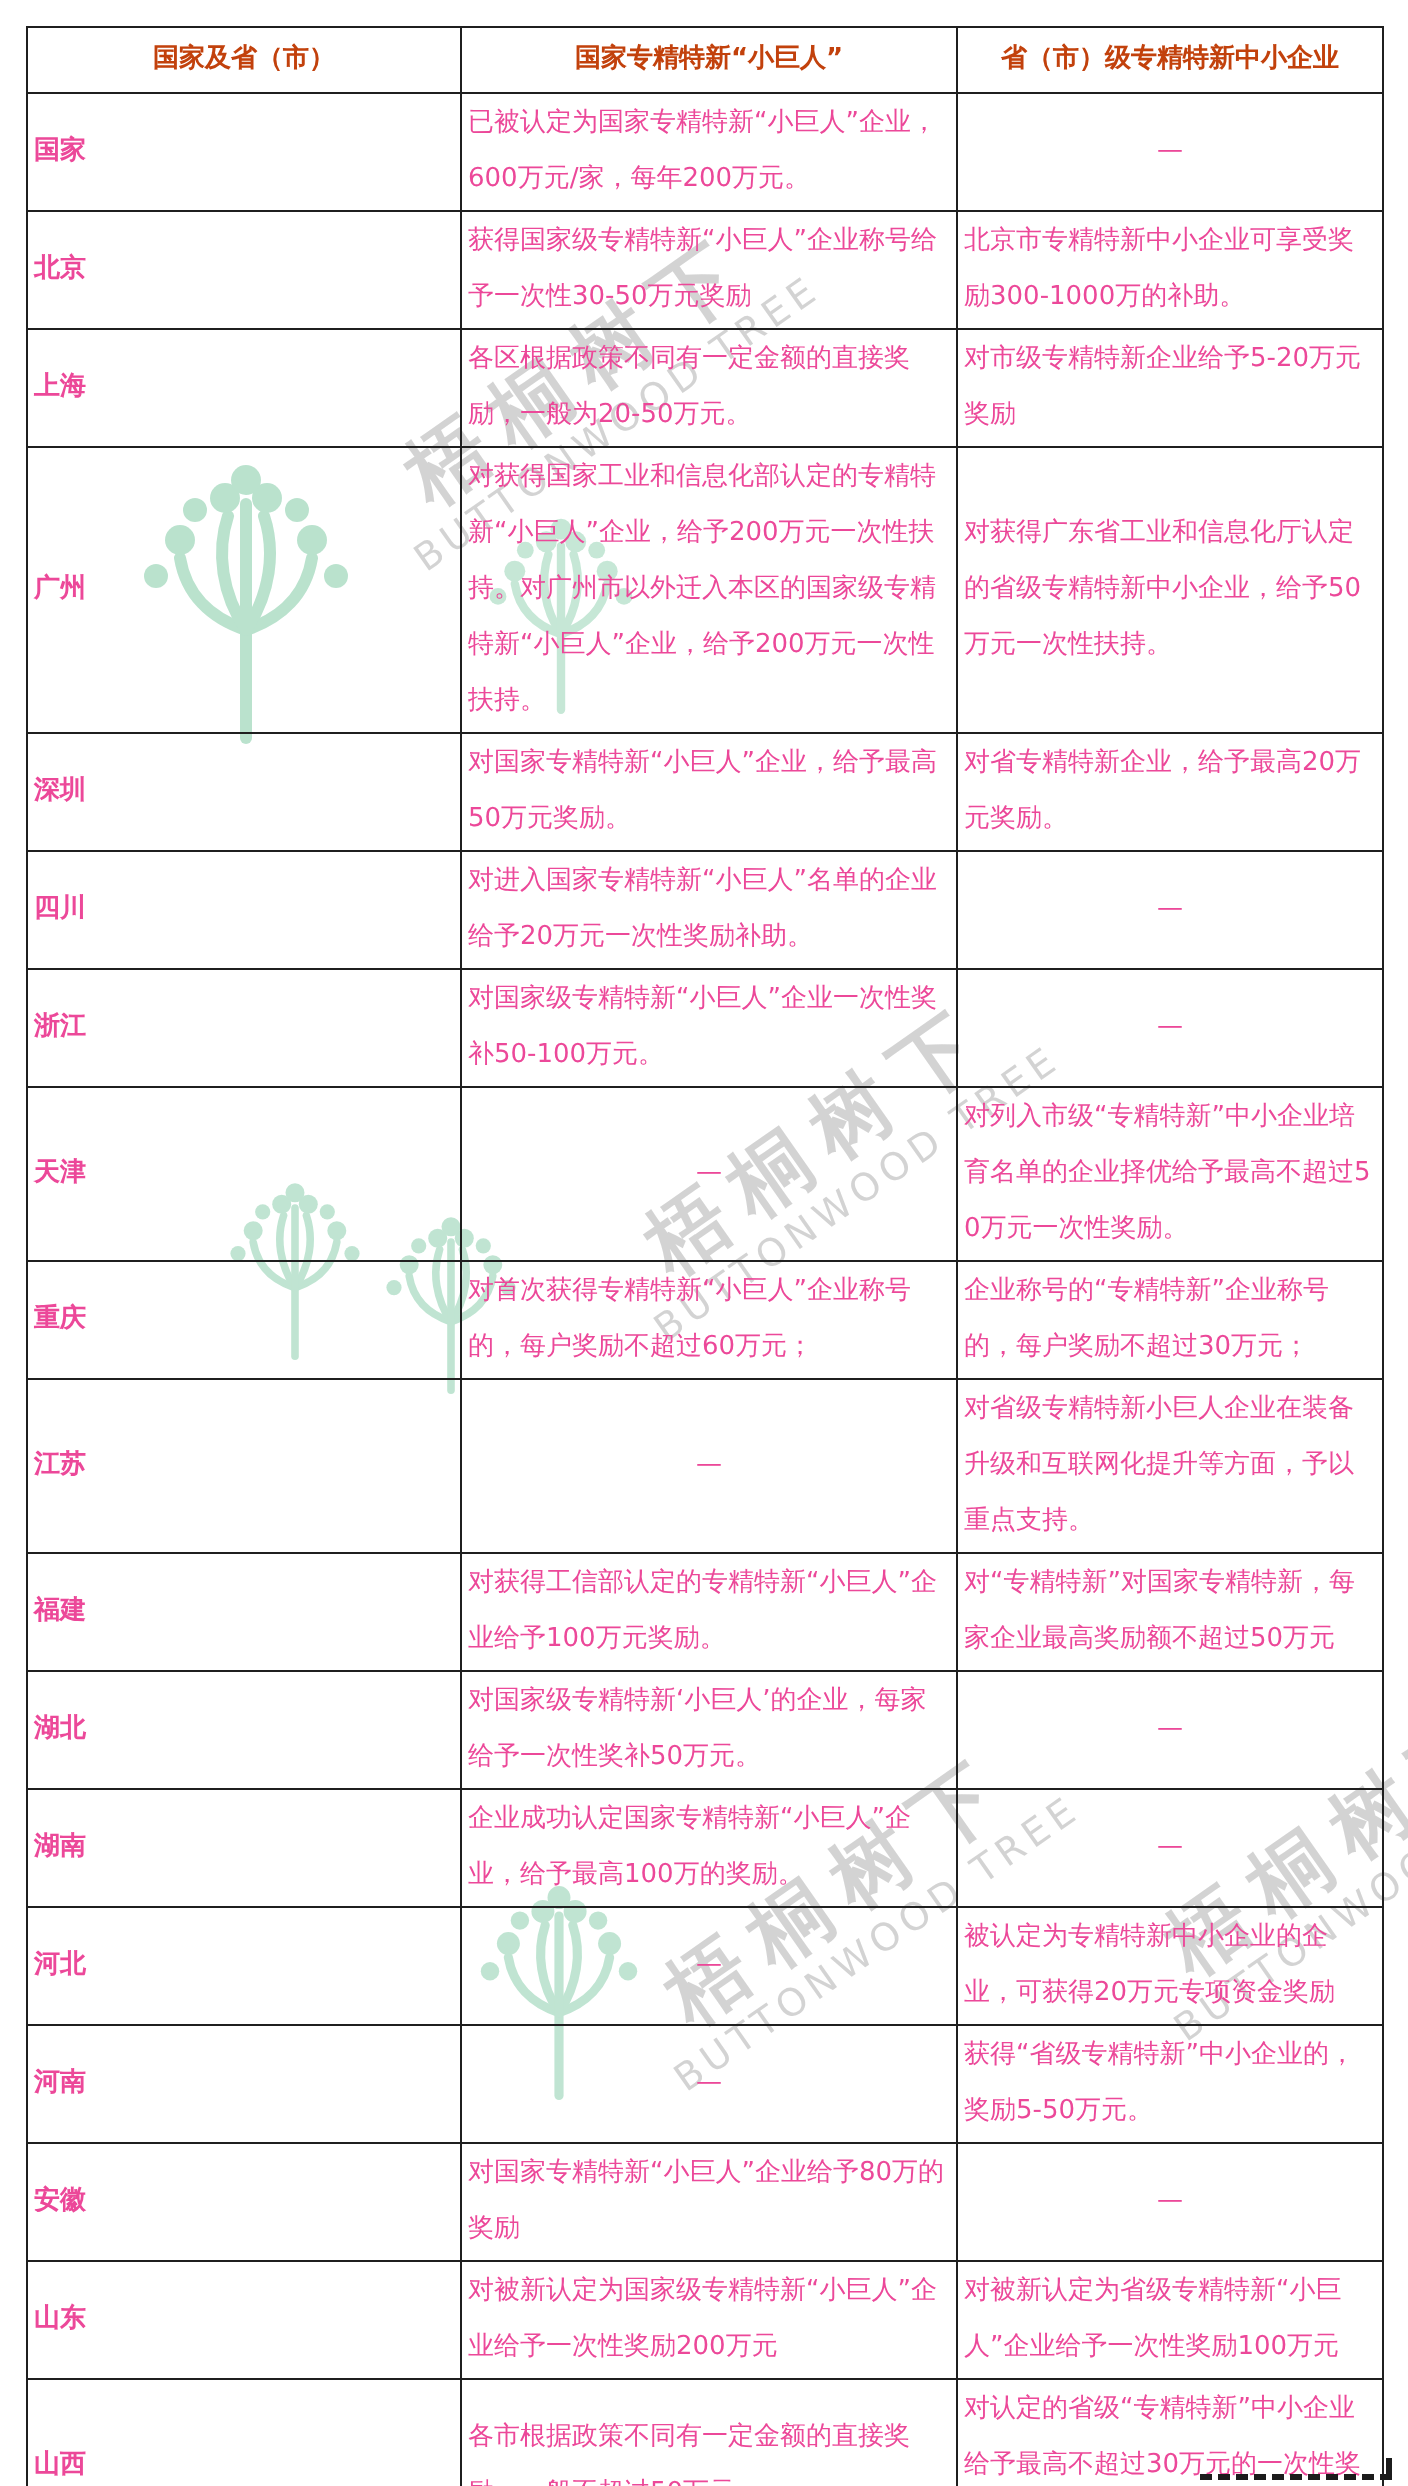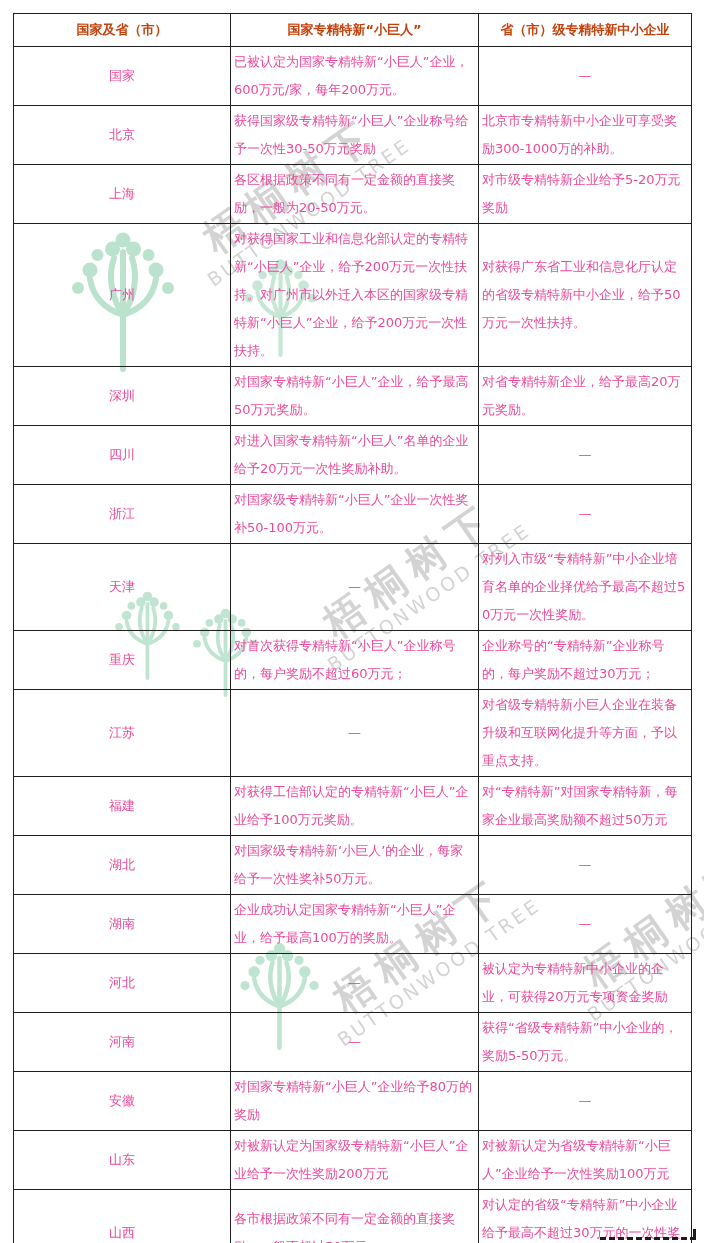--- a/index.html
+++ b/index.html
@@ -45,7 +45,7 @@
     font-weight:bold;text-align:center;color:#c2410c;
   }
   .policy td{height:54px;text-align:left;}
-  .policy td.region{font-weight:normal;text-align:center;}
+  .policy td.region{font-weight:bold;}
   .policy td.dash{text-align:center;}
 
   

